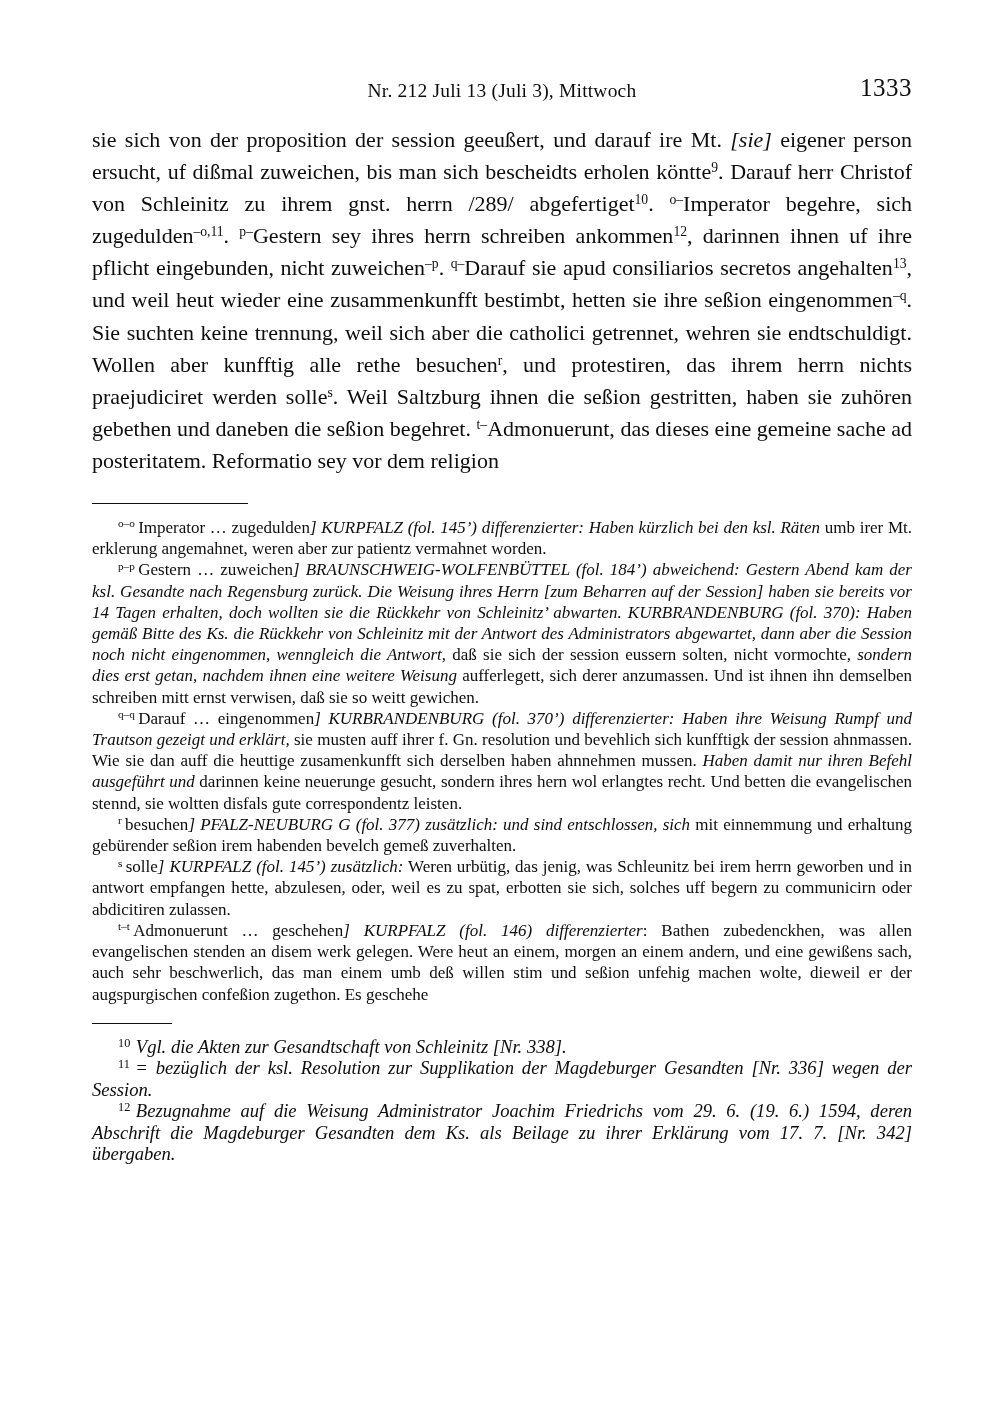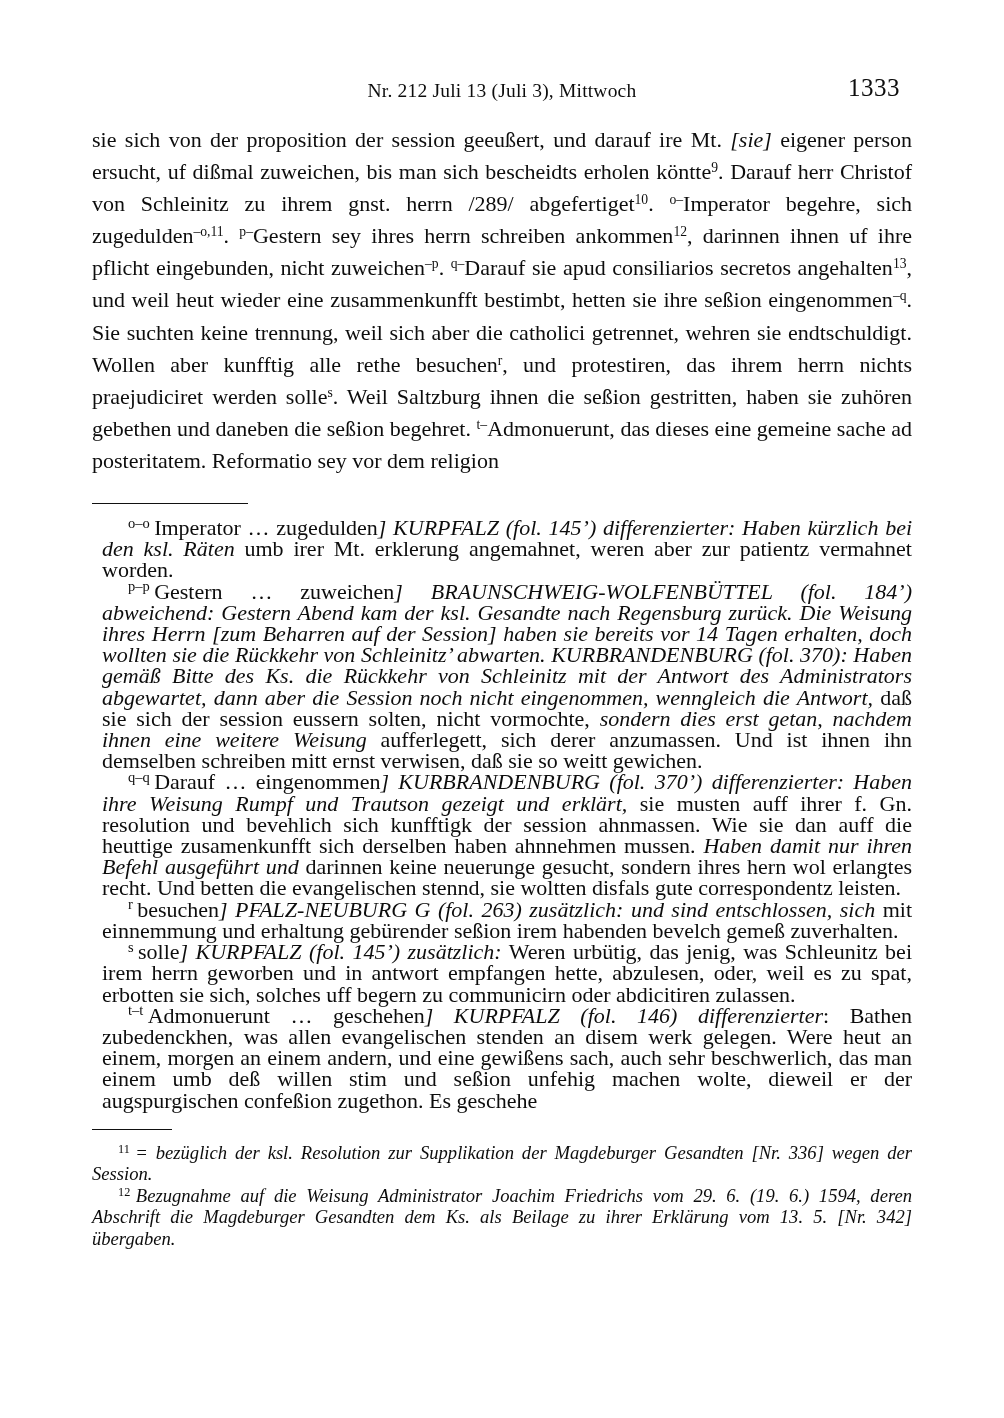--- a/index.html
+++ b/index.html
@@ -40,7 +40,7 @@
   }
   .runhead-folio {
     position: absolute;
-    right: 12px;
+    right: 0;
     top: -3px;
     font-size: 25px;
     letter-spacing: 0.02em;

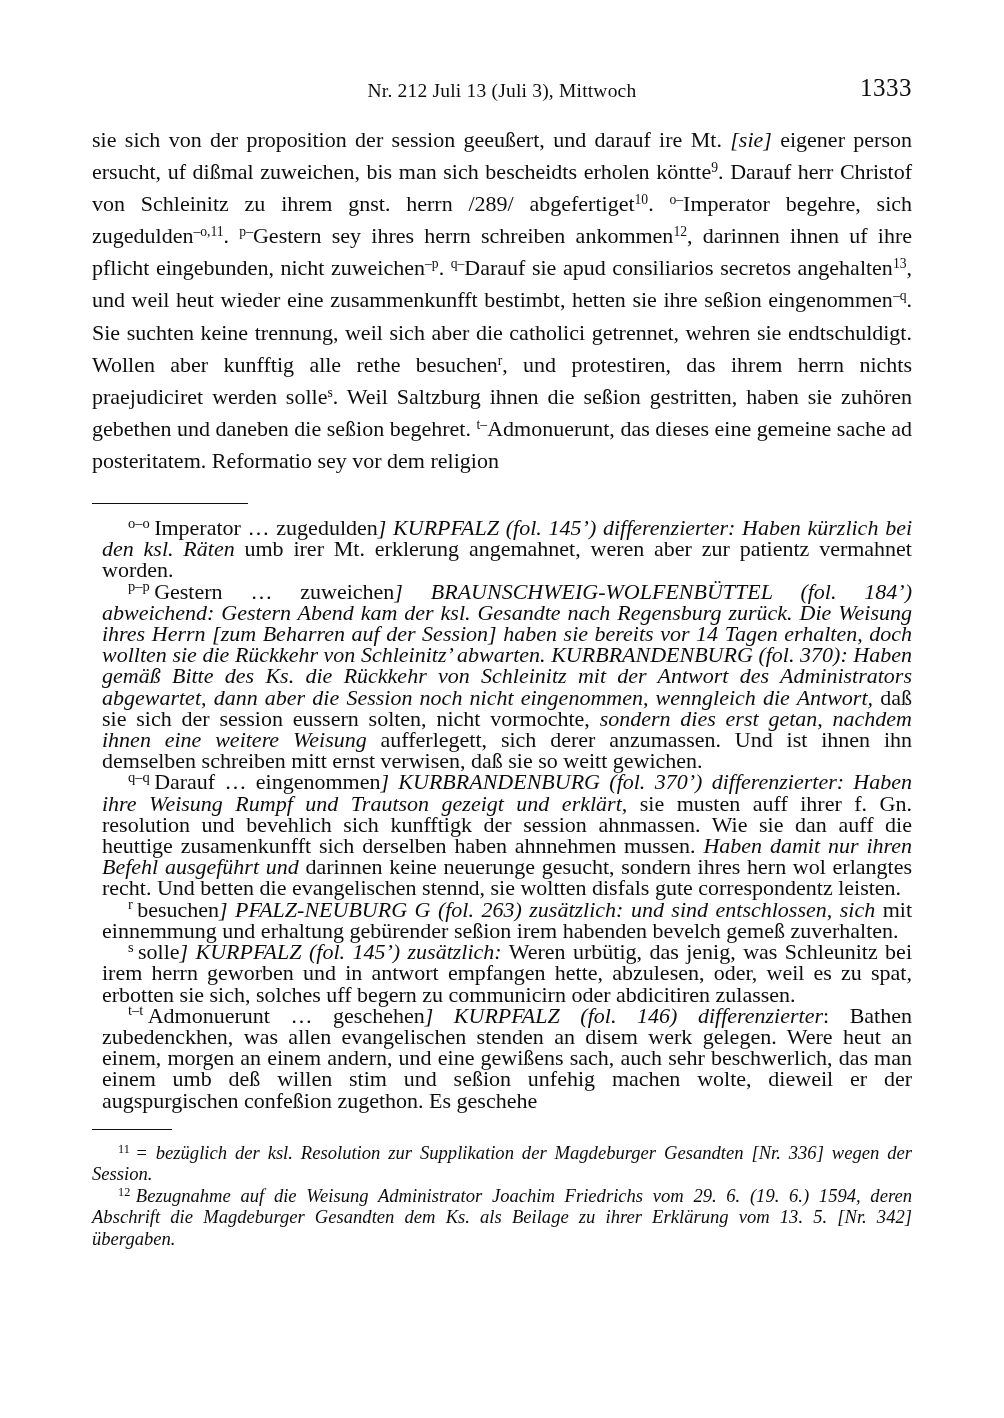--- a/index.html
+++ b/index.html
@@ -89,11 +89,10 @@
 
   
   .apparatus {
-    font-size: 22px;
+    font-size: 17px;
     line-height: 21.2px;
     text-align: justify;
     hyphens: manual;
-    margin-left: 10px;
   }
   .apparatus .note {
     margin: 0;

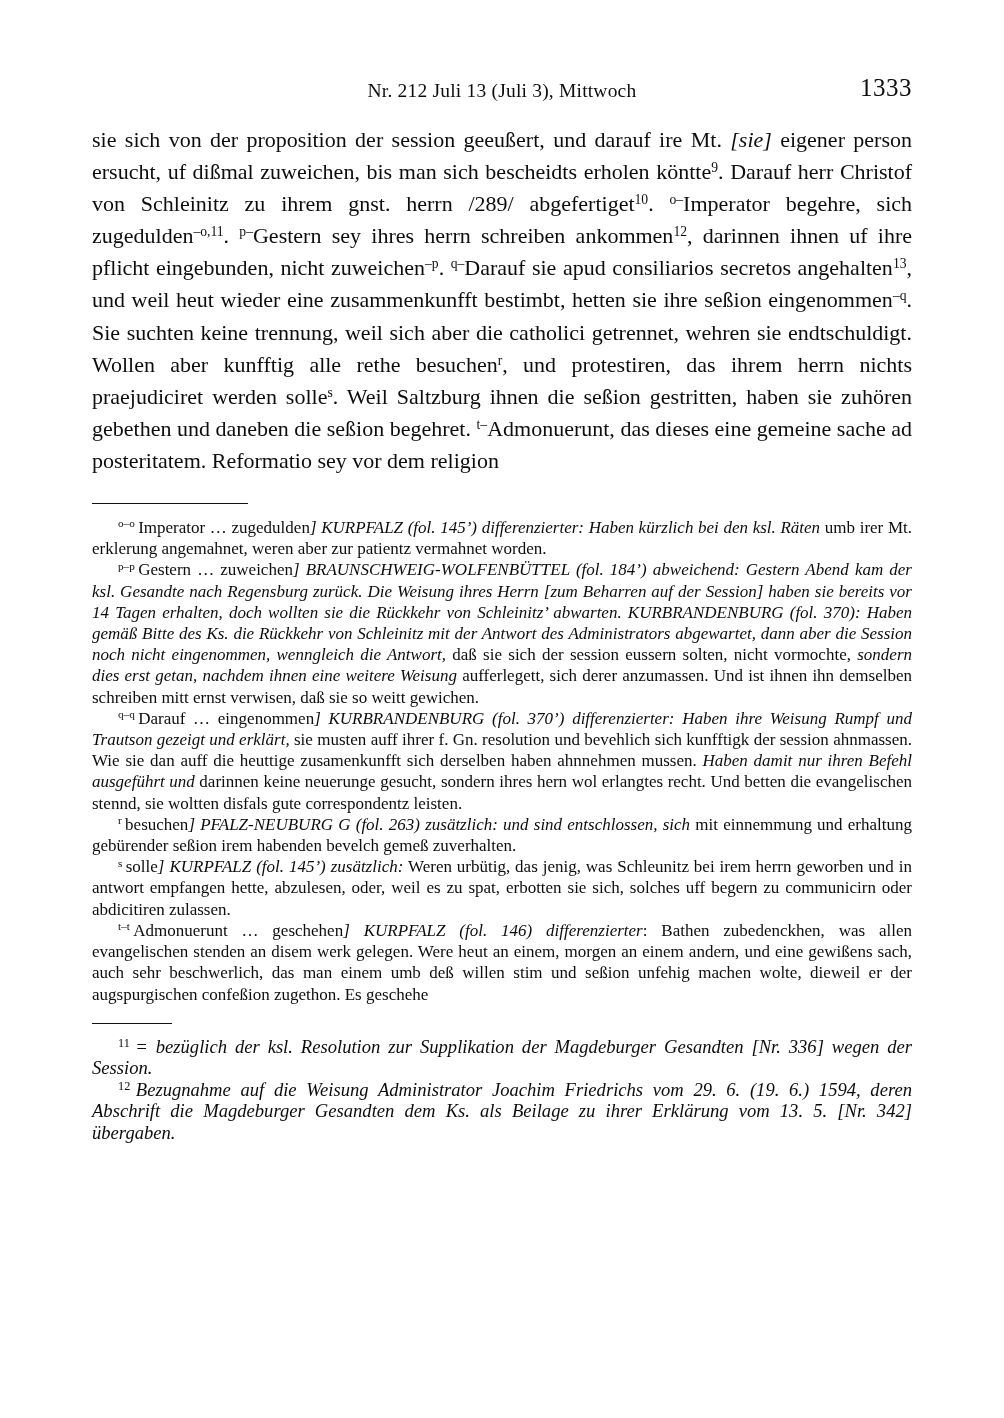--- a/index.html
+++ b/index.html
@@ -146,7 +146,7 @@
       <p class="note"><span class="note-mark">o–o</span><span class="rm">Imperator … zugedulden</span><i>] </i><i>KURPFALZ (fol. 145’) differenzierter: Haben kürzlich bei den ksl. Räten</i><span class="rm"> umb irer Mt. erklerung angemahnet, weren aber zur patientz vermahnet worden.</span></p>
       <p class="note"><span class="note-mark">p–p</span><span class="rm">Gestern … zuweichen</span><i>] </i><i>BRAUNSCHWEIG-WOLFENBÜTTEL (fol. 184’) abweichend: Gestern Abend kam der ksl. Gesandte nach Regensburg zurück. Die Weisung ihres Herrn [zum Beharren auf der Session] haben sie bereits vor 14 Tagen erhalten, doch wollten sie die Rückkehr von Schleinitz’ abwarten. KURBRANDENBURG (fol. 370): Haben gemäß Bitte des Ks. die Rückkehr von Schleinitz mit der Antwort des Administrators abgewartet, dann aber die Session noch nicht eingenommen, wenngleich die Antwort,</i><span class="rm"> daß sie sich der session eussern solten, nicht vormochte, </span><i>sondern dies erst getan, nachdem ihnen eine weitere Weisung</i><span class="rm"> aufferlegett, sich derer anzumassen. Und ist ihnen ihn demselben schreiben mitt ernst verwisen, daß sie so weitt gewichen.</span></p>
       <p class="note"><span class="note-mark">q–q</span><span class="rm">Darauf … eingenommen</span><i>] </i><i>KURBRANDENBURG (fol. 370’) differenzierter: Haben ihre Weisung Rumpf und Trautson gezeigt und erklärt,</i><span class="rm"> sie musten auff ihrer f. Gn. resolution und bevehlich sich kunfftigk der session ahnmassen. Wie sie dan auff die heuttige zusamenkunfft sich derselben haben ahnnehmen mussen. </span><i>Haben damit nur ihren Befehl ausgeführt und</i><span class="rm"> darinnen keine neuerunge gesucht, sondern ihres hern wol erlangtes recht. Und betten die evangelischen stennd, sie woltten disfals gute correspondentz leisten.</span></p>
-      <p class="note"><span class="note-mark">r</span><span class="rm">besuchen</span><i>] </i><i>PFALZ-NEUBURG G (fol. 263) zusätzlich: und sind entschlossen, sich</i><span class="rm"> mit einnemmung und erhaltung gebürender seßion irem habenden bevelch gemeß zuverhalten.</span></p>
+      <p class="note"><span class="note-mark">r</span><span class="rm">besuchen</span><i>] </i><i>PFALZ-NEUBURG G (fol. 377) zusätzlich: und sind entschlossen, sich</i><span class="rm"> mit einnemmung und erhaltung gebürender seßion irem habenden bevelch gemeß zuverhalten.</span></p>
       <p class="note"><span class="note-mark">s</span><span class="rm">solle</span><i>] </i><i>KURPFALZ (fol. 145’) zusätzlich:</i><span class="rm"> Weren urbütig, das jenig, was Schleunitz bei irem herrn geworben und in antwort empfangen hette, abzulesen, oder, weil es zu spat, erbotten sie sich, solches uff begern zu communicirn oder abdicitiren zulassen.</span></p>
       <p class="note"><span class="note-mark">t–t</span><span class="rm">Admonuerunt … geschehen</span><i>] </i><i>KURPFALZ (fol. 146) differenzierter</i><span class="rm">: Bathen zubedenckhen, was allen evangelischen stenden an disem werk gelegen. Were heut an einem, morgen an einem andern, und eine gewißens sach, auch sehr beschwerlich, das man einem umb deß willen stim und seßion unfehig machen wolte, dieweil er der augspurgischen confeßion zugethon. Es geschehe</span></p>
     </div>

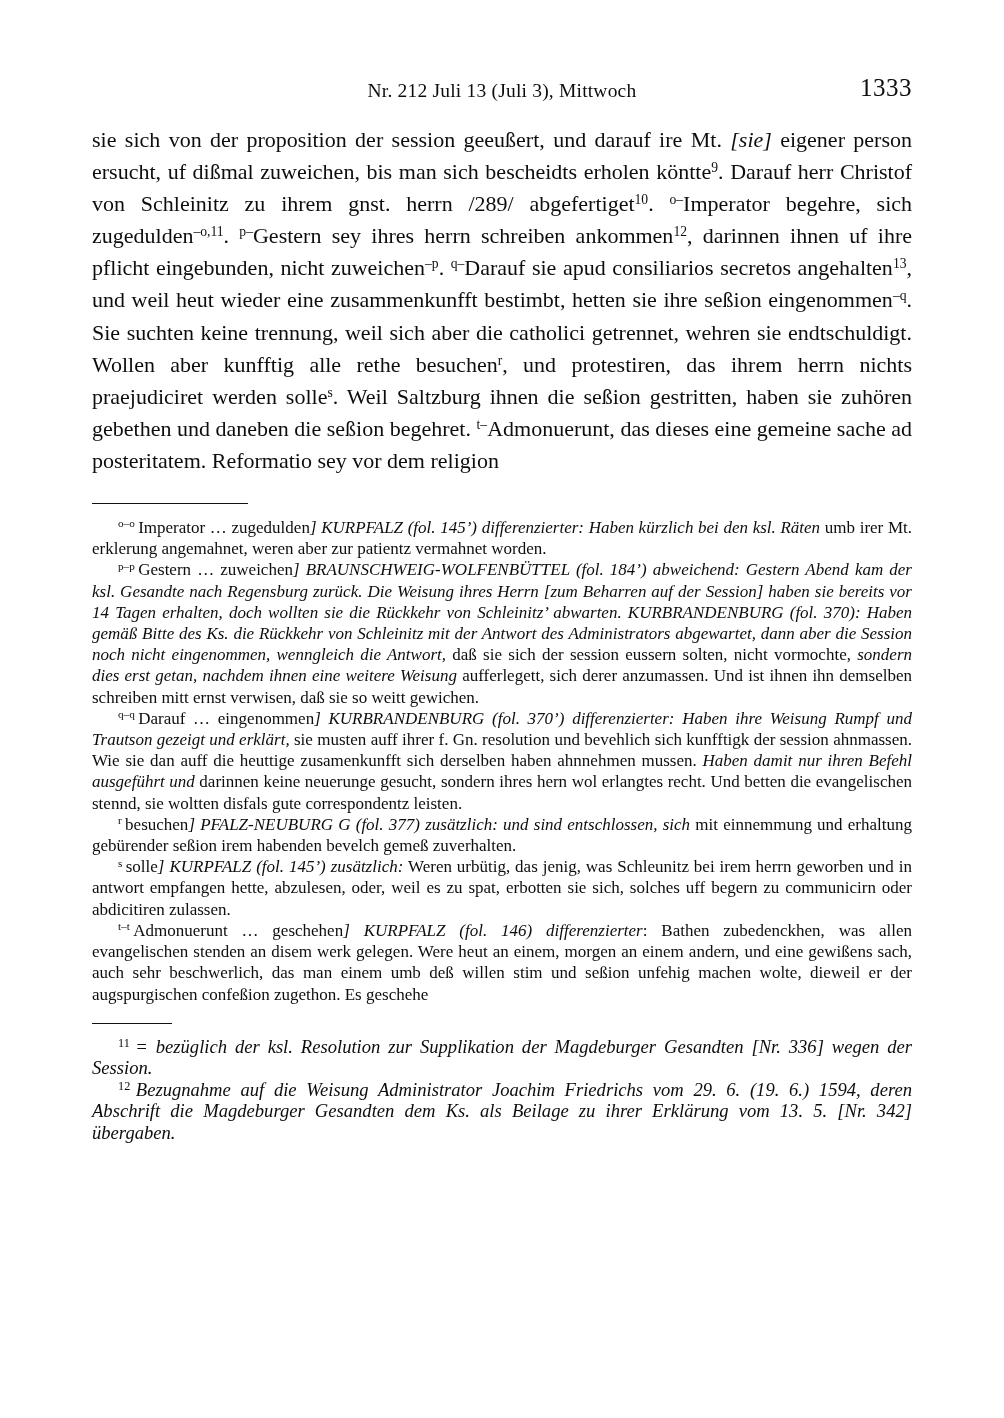--- a/index.html
+++ b/index.html
@@ -154,6 +154,7 @@
   <hr class="rule rule-footnotes">
 
   <div class="footnotes" id="footnote-block">
+      <p class="fn"><span class="fn-num">10</span><span>Vgl. die Akten zur Gesandtschaft von Schleinitz [Nr. 338].</span></p>
       <p class="fn"><span class="fn-num">11</span><span>= bezüglich der ksl. Resolution zur Supplikation der Magdeburger Gesandten [Nr. 336] wegen der Session.</span></p>
       <p class="fn"><span class="fn-num">12</span><span>Bezugnahme auf die Weisung Administrator Joachim Friedrichs vom 29. 6. (19. 6.) 1594, deren Abschrift die Magdeburger Gesandten dem Ks. als Beilage zu ihrer Erklärung vom 13. 5. [Nr. 342] übergaben.</span></p>
     </div>

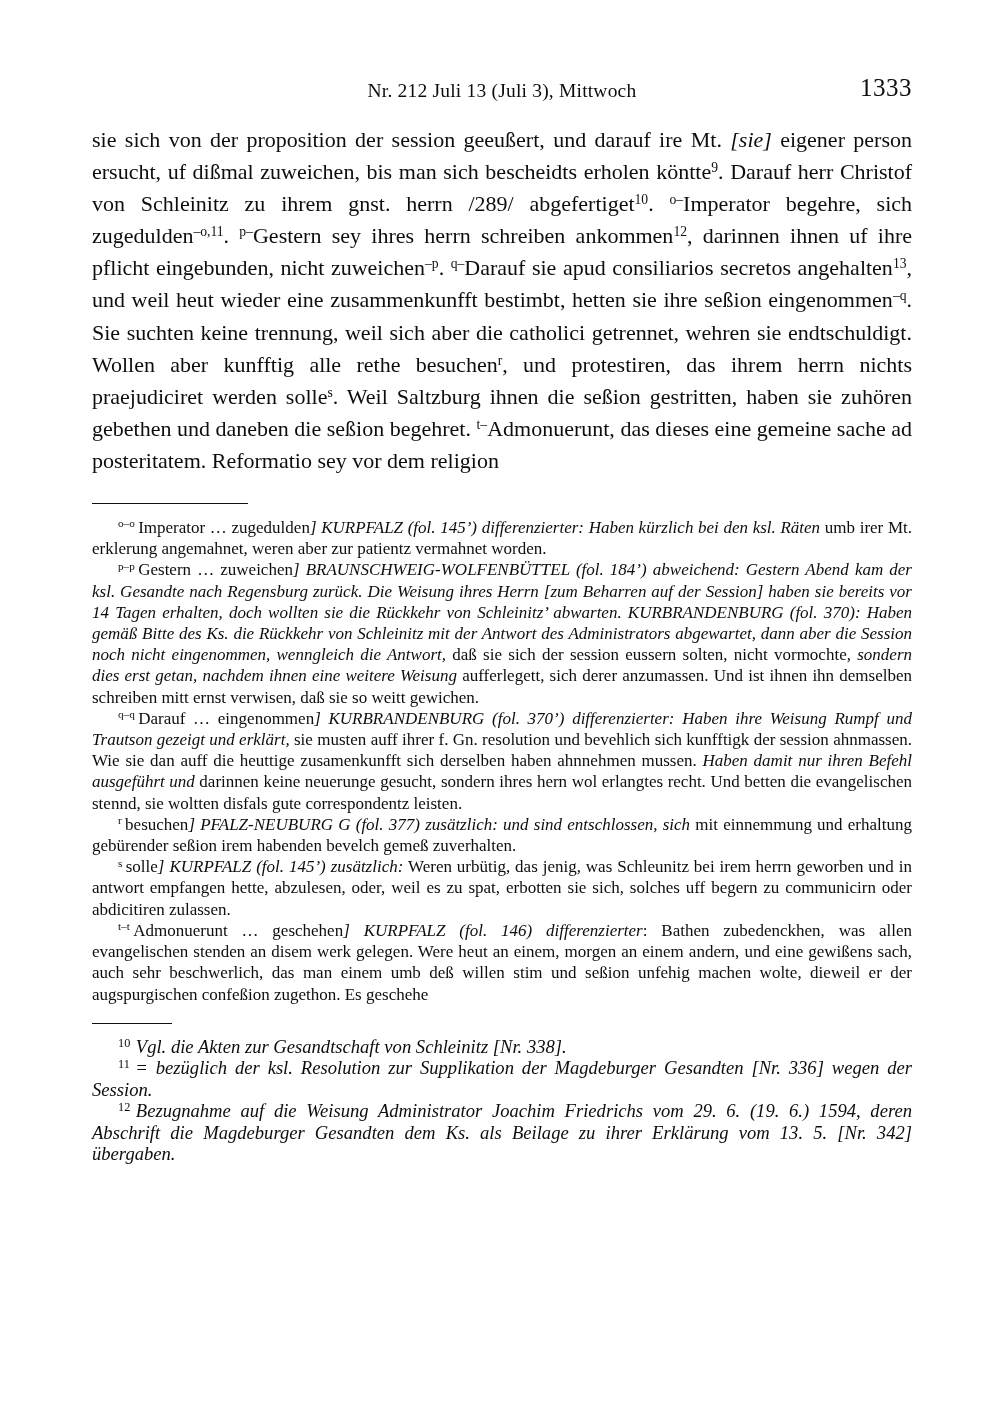--- a/index.html
+++ b/index.html
@@ -156,7 +156,7 @@
   <div class="footnotes" id="footnote-block">
       <p class="fn"><span class="fn-num">10</span><span>Vgl. die Akten zur Gesandtschaft von Schleinitz [Nr. 338].</span></p>
       <p class="fn"><span class="fn-num">11</span><span>= bezüglich der ksl. Resolution zur Supplikation der Magdeburger Gesandten [Nr. 336] wegen der Session.</span></p>
-      <p class="fn"><span class="fn-num">12</span><span>Bezugnahme auf die Weisung Administrator Joachim Friedrichs vom 29. 6. (19. 6.) 1594, deren Abschrift die Magdeburger Gesandten dem Ks. als Beilage zu ihrer Erklärung vom 13. 5. [Nr. 342] übergaben.</span></p>
+      <p class="fn"><span class="fn-num">12</span><span>Bezugnahme auf die Weisung Administrator Joachim Friedrichs vom 29. 6. (19. 6.) 1594, deren Abschrift die Magdeburger Gesandten dem Ks. als Beilage zu ihrer Erklärung vom 17. 7. [Nr. 342] übergaben.</span></p>
     </div>
 
 </div>

